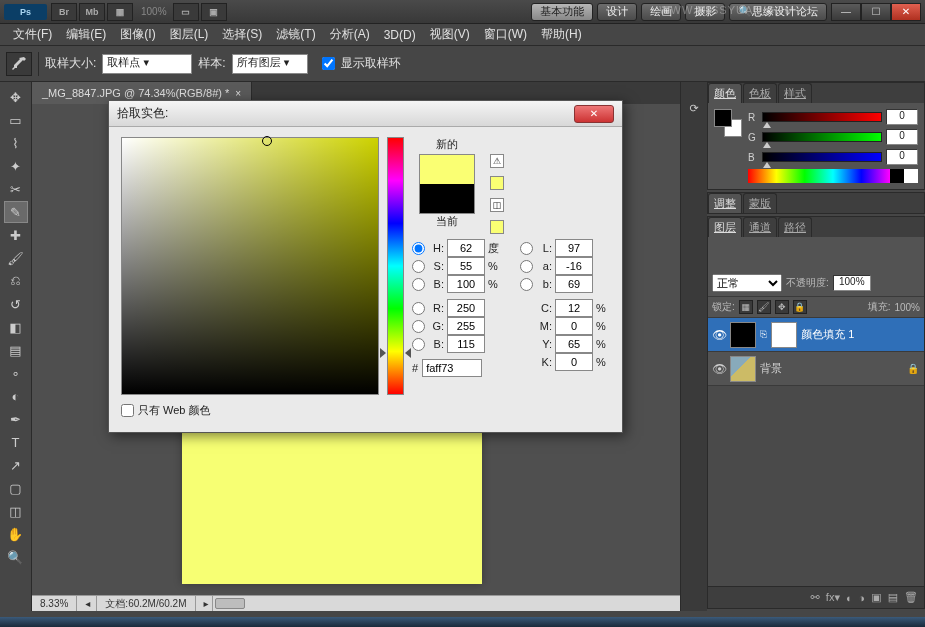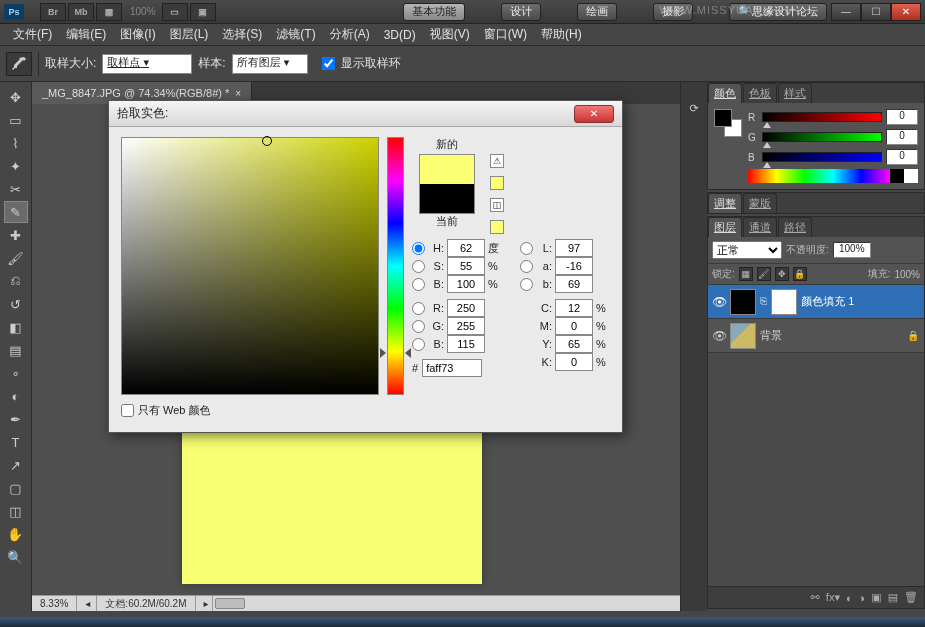--- a/index.html
+++ b/index.html
@@ -7,7 +7,7 @@
 
 
 .titlebar { height: 24px; background: linear-gradient(#4a4a4a,#383838); display: flex; align-items: center; padding: 0 4px; border-bottom: 1px solid #222; }
-.titlebar .ps-logo { width: 20px; height: 16px; background: #0b3e66; color: #a8d4f0; font-weight: bold; font-size: 9px; display: flex; align-items: center; justify-content: center; border-radius: 2px; margin-right: 16px; }
+.titlebar .ps-logo { width: 43px; height: 16px; background: #0b3e66; color: #a8d4f0; font-weight: bold; font-size: 9px; display: flex; align-items: center; justify-content: center; border-radius: 2px; margin-right: 4px; }
 .titlebar .tb-btn { width: 26px; height: 18px; background: #3a3a3a; border: 1px solid #222; margin-right: 2px; display: flex; align-items: center; justify-content: center; font-size: 9px; color: #aaa; font-weight: bold; }
 .titlebar .zoom { color: #888; font-size: 10px; margin: 0 6px; }
 .titlebar .spacer { flex: 1; }

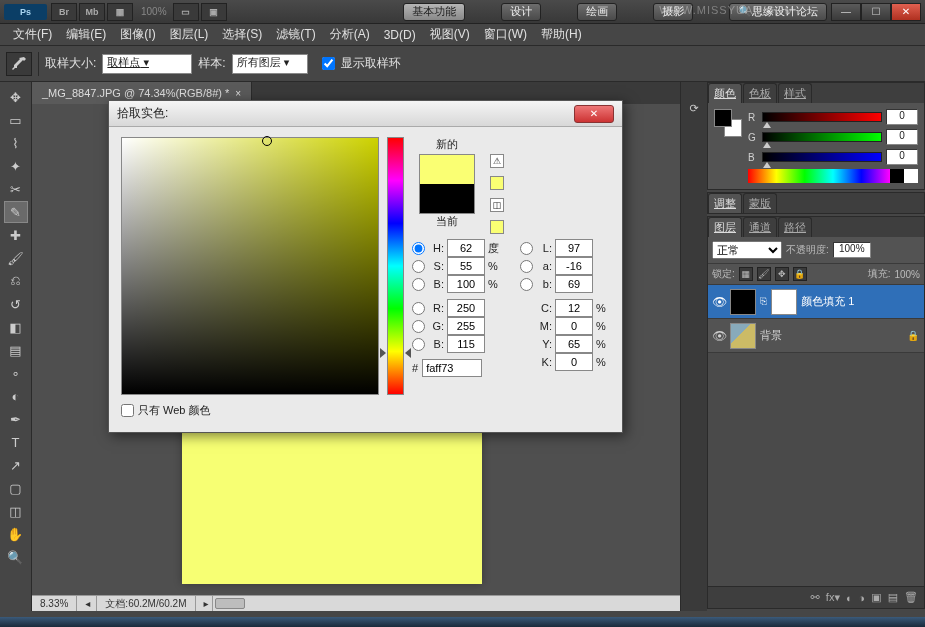--- a/index.html
+++ b/index.html
@@ -11,7 +11,7 @@
 .titlebar .tb-btn { width: 26px; height: 18px; background: #3a3a3a; border: 1px solid #222; margin-right: 2px; display: flex; align-items: center; justify-content: center; font-size: 9px; color: #aaa; font-weight: bold; }
 .titlebar .zoom { color: #888; font-size: 10px; margin: 0 6px; }
 .titlebar .spacer { flex: 1; }
-.titlebar .mode-btn { height: 18px; padding: 0 8px; background: linear-gradient(#6d6d6d,#4a4a4a); border: 1px solid #222; border-radius: 3px; margin-right: 4px; font-size: 11px; display: flex; align-items: center; color: #eee; margin-left: 32px; }
+.titlebar .mode-btn { height: 18px; padding: 0 8px; background: linear-gradient(#6d6d6d,#4a4a4a); border: 1px solid #222; border-radius: 3px; margin-right: 4px; font-size: 11px; display: flex; align-items: center; color: #eee; }
 .titlebar .mode-btn.active { background: linear-gradient(#b5b5b5,#888); color: #222; }
 .titlebar .win-controls { display: flex; gap: 0; }
 .titlebar .win-btn { width: 30px; height: 18px; background: linear-gradient(#5a5a5a,#3a3a3a); border: 1px solid #222; display: flex; align-items: center; justify-content: center; font-size: 10px; }

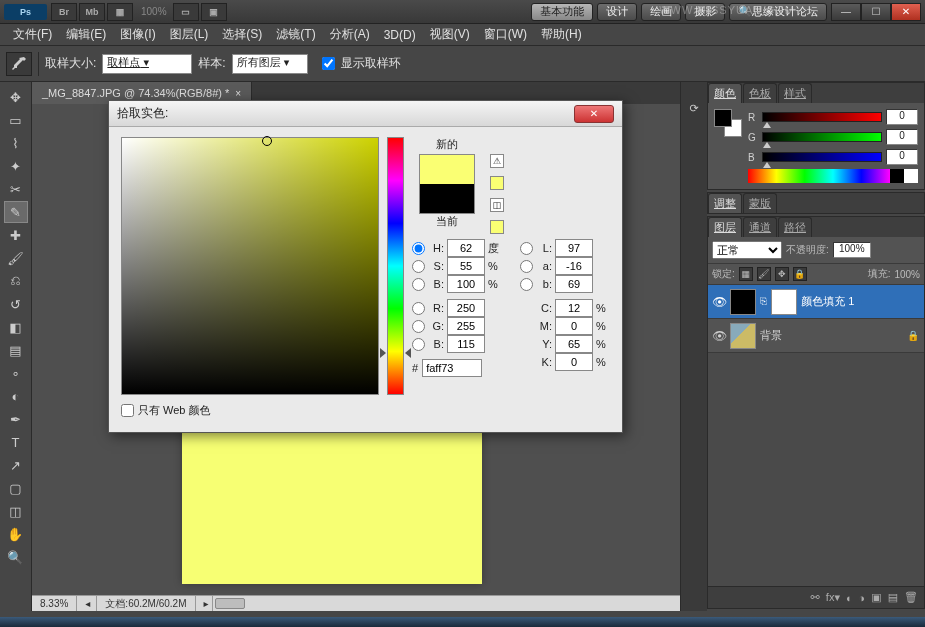--- a/index.html
+++ b/index.html
@@ -182,7 +182,7 @@
   </div>
   <div style="width:1px;height:24px;background:#2a2a2a;"></div>
   <label>取样大小:</label>
-  <div class="sel" style="width:90px;text-decoration:underline;"><span>取样点</span> ▾</div>
+  <div class="sel" style="width:90px;"><span>取样点</span> ▾</div>
   <label>样本:</label>
   <div class="sel" style="width:76px;"><span>所有图层</span> ▾</div>
   <input type="checkbox" checked="" style="">

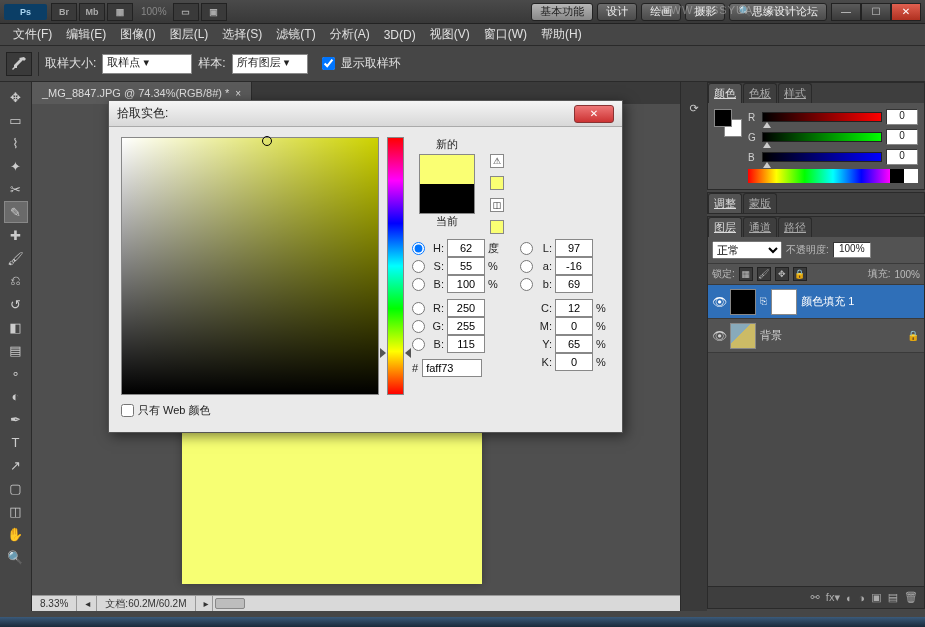--- a/index.html
+++ b/index.html
@@ -289,7 +289,7 @@
       </div>
     </div>
 
-    <div class="panel" style="flex:1;display:flex;flex-direction:column;">
+    <div class="panel" style="flex:1;display:flex;flex-direction:column;gap:33px;">
       <div class="tabs">
         <div class="tab">图层</div>
         <div class="tab inactive">通道</div>

